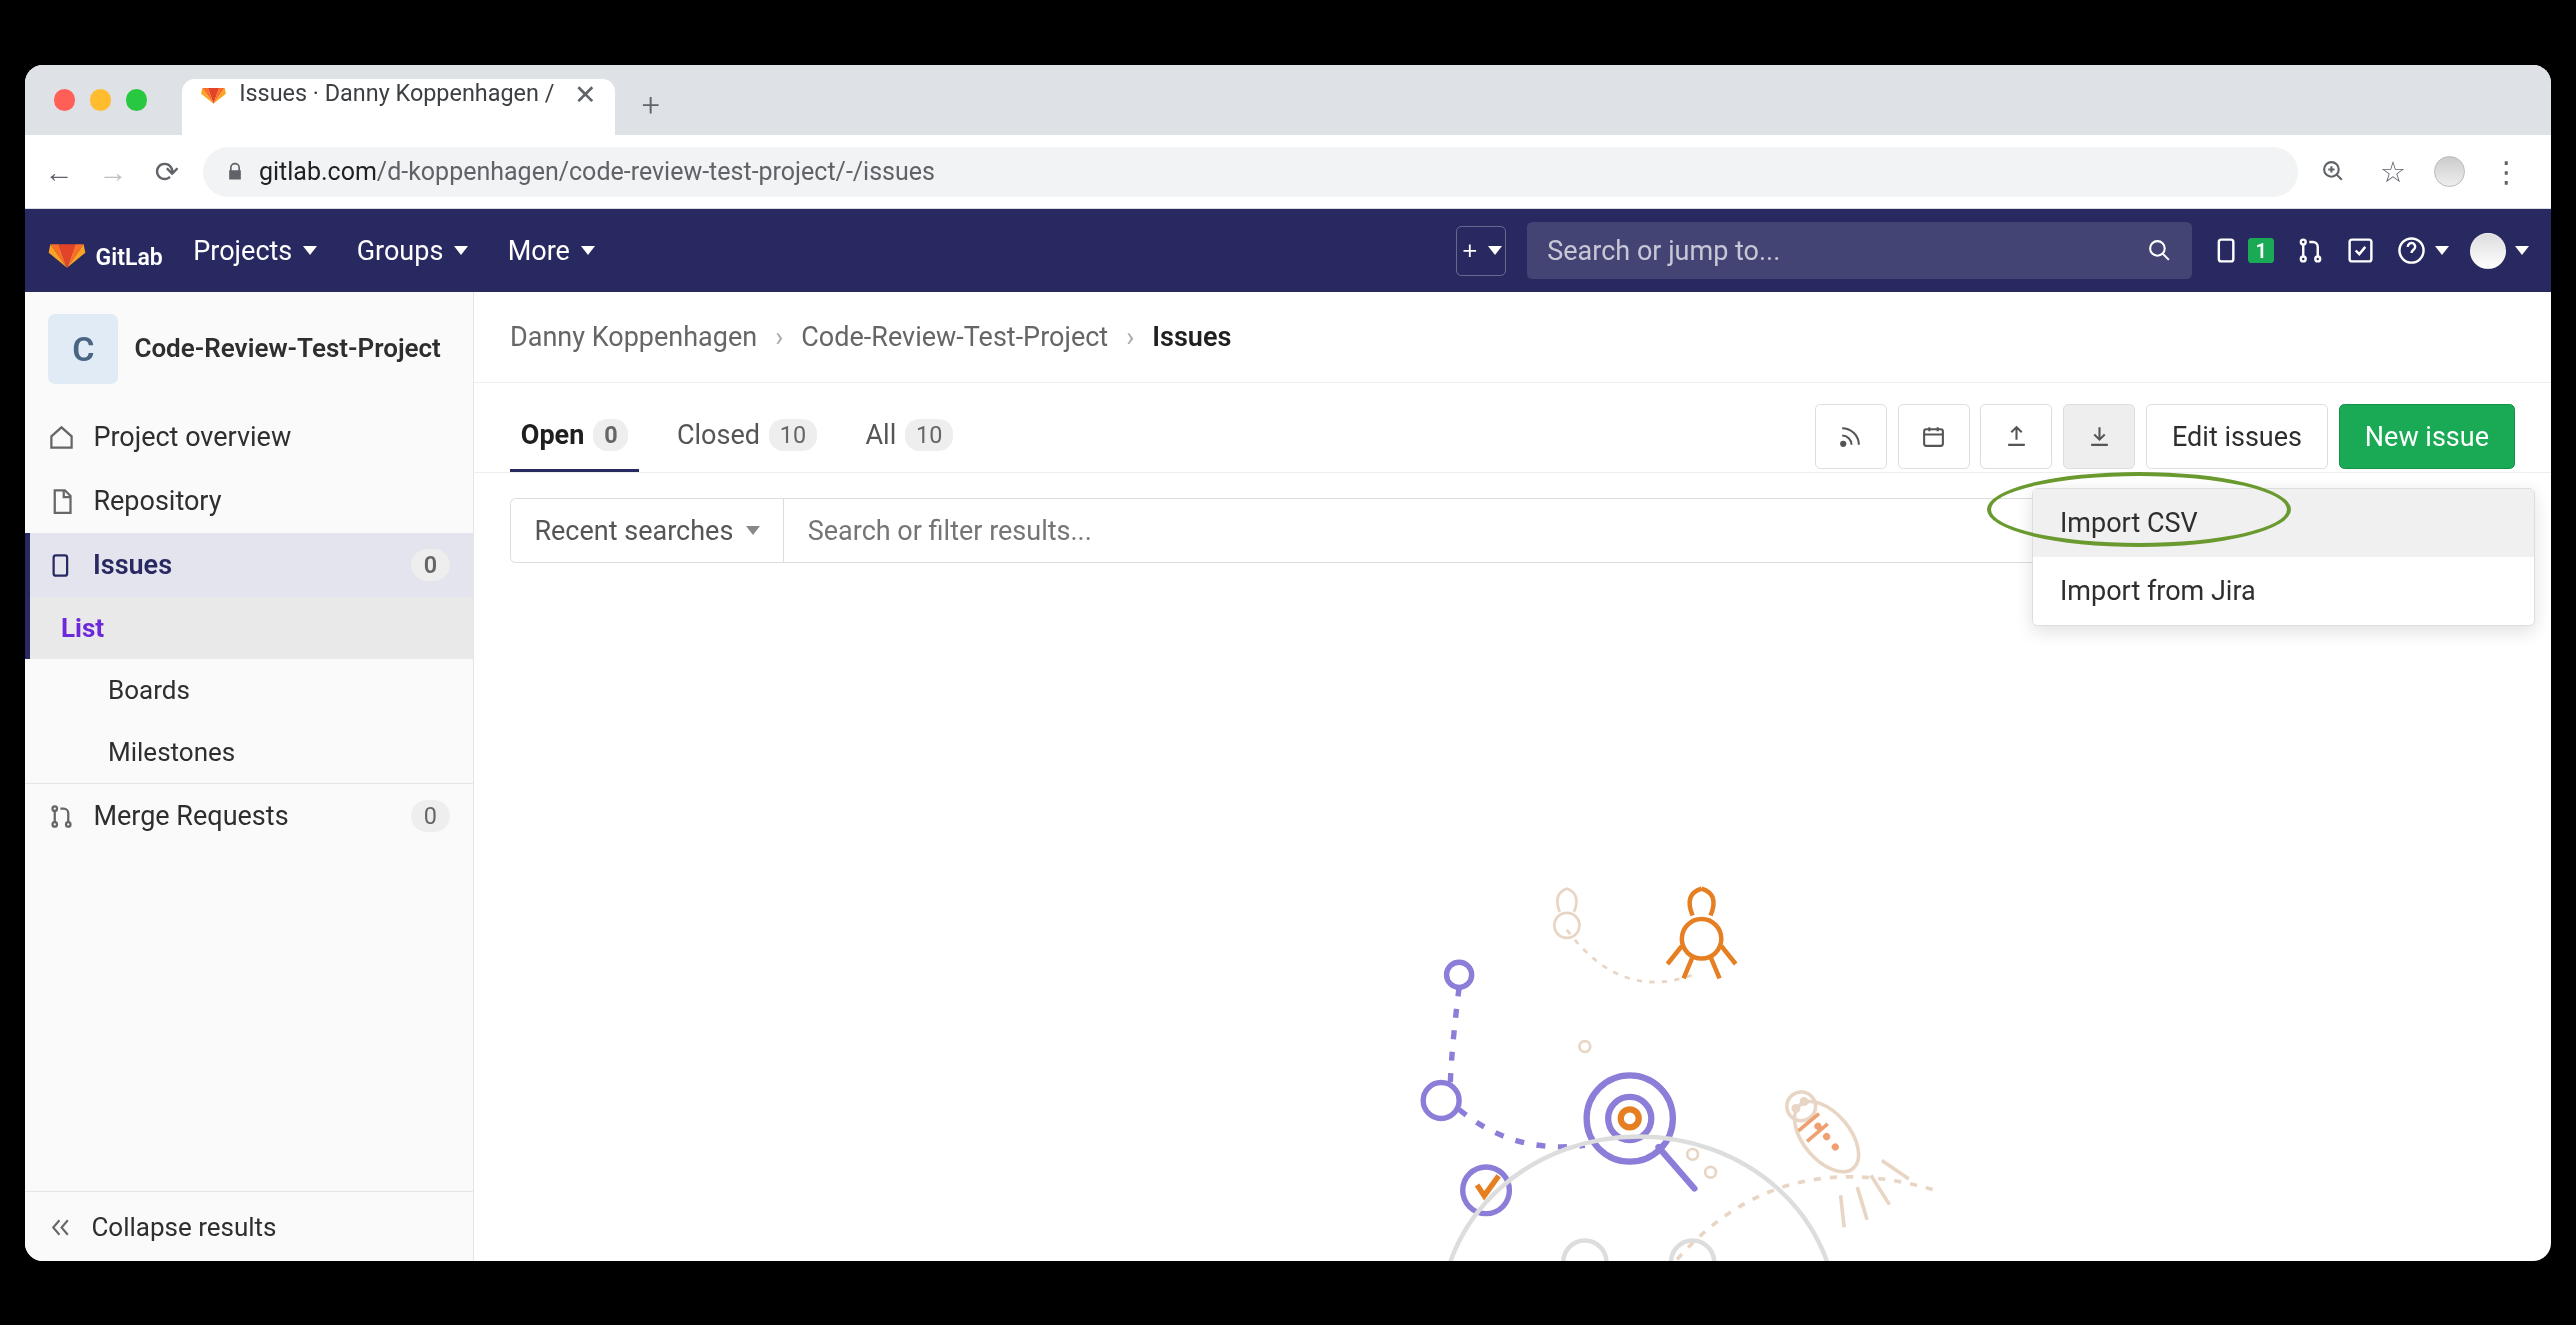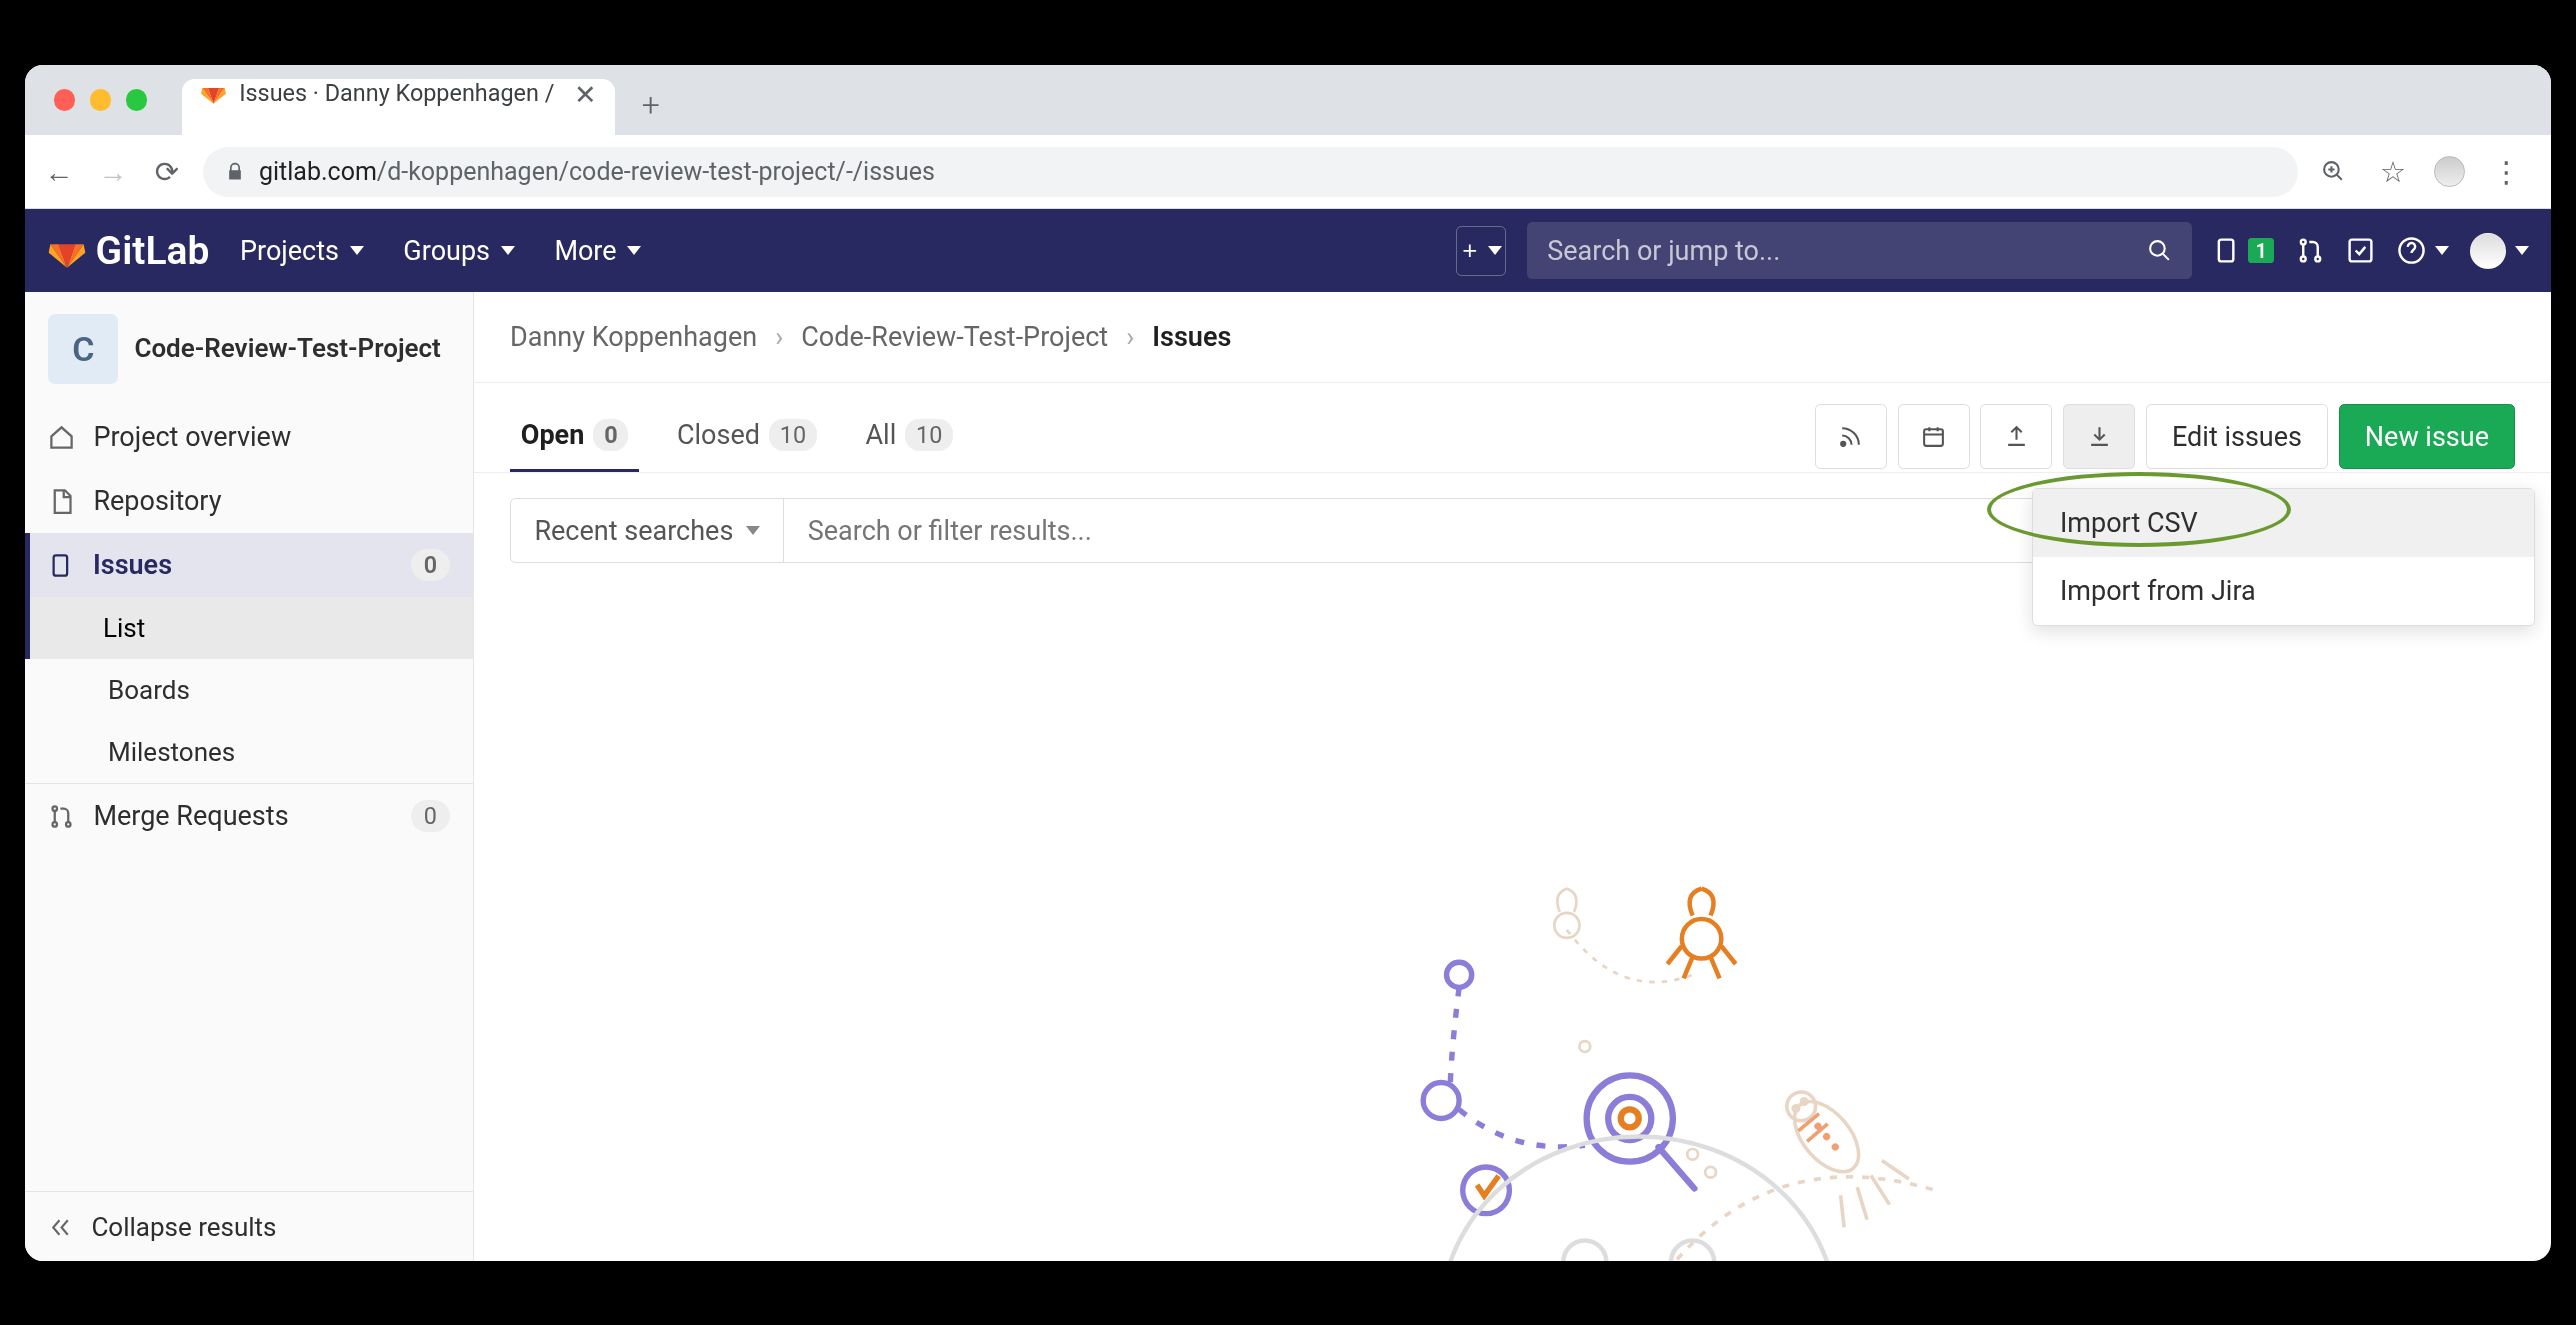--- a/index.html
+++ b/index.html
@@ -32,7 +32,7 @@
 
 
 .gl-header{height:83px;background:#292961;display:flex;align-items:center;padding:0 21.6px;gap:21.6px;color:#fff}
-.gl-logo{display:flex;align-items:center;gap:9px;font-size:39px;font-weight:600}
+.gl-logo{display:flex;align-items:flex-end;gap:9px;font-size:23px;font-weight:600}
 .gl-logo svg{width:40px;height:40px}
 .gl-nav-item{font-size:27px;color:#fff;display:flex;align-items:center;gap:7.2px;padding:0 9px}
 .gl-spacer{flex:1}

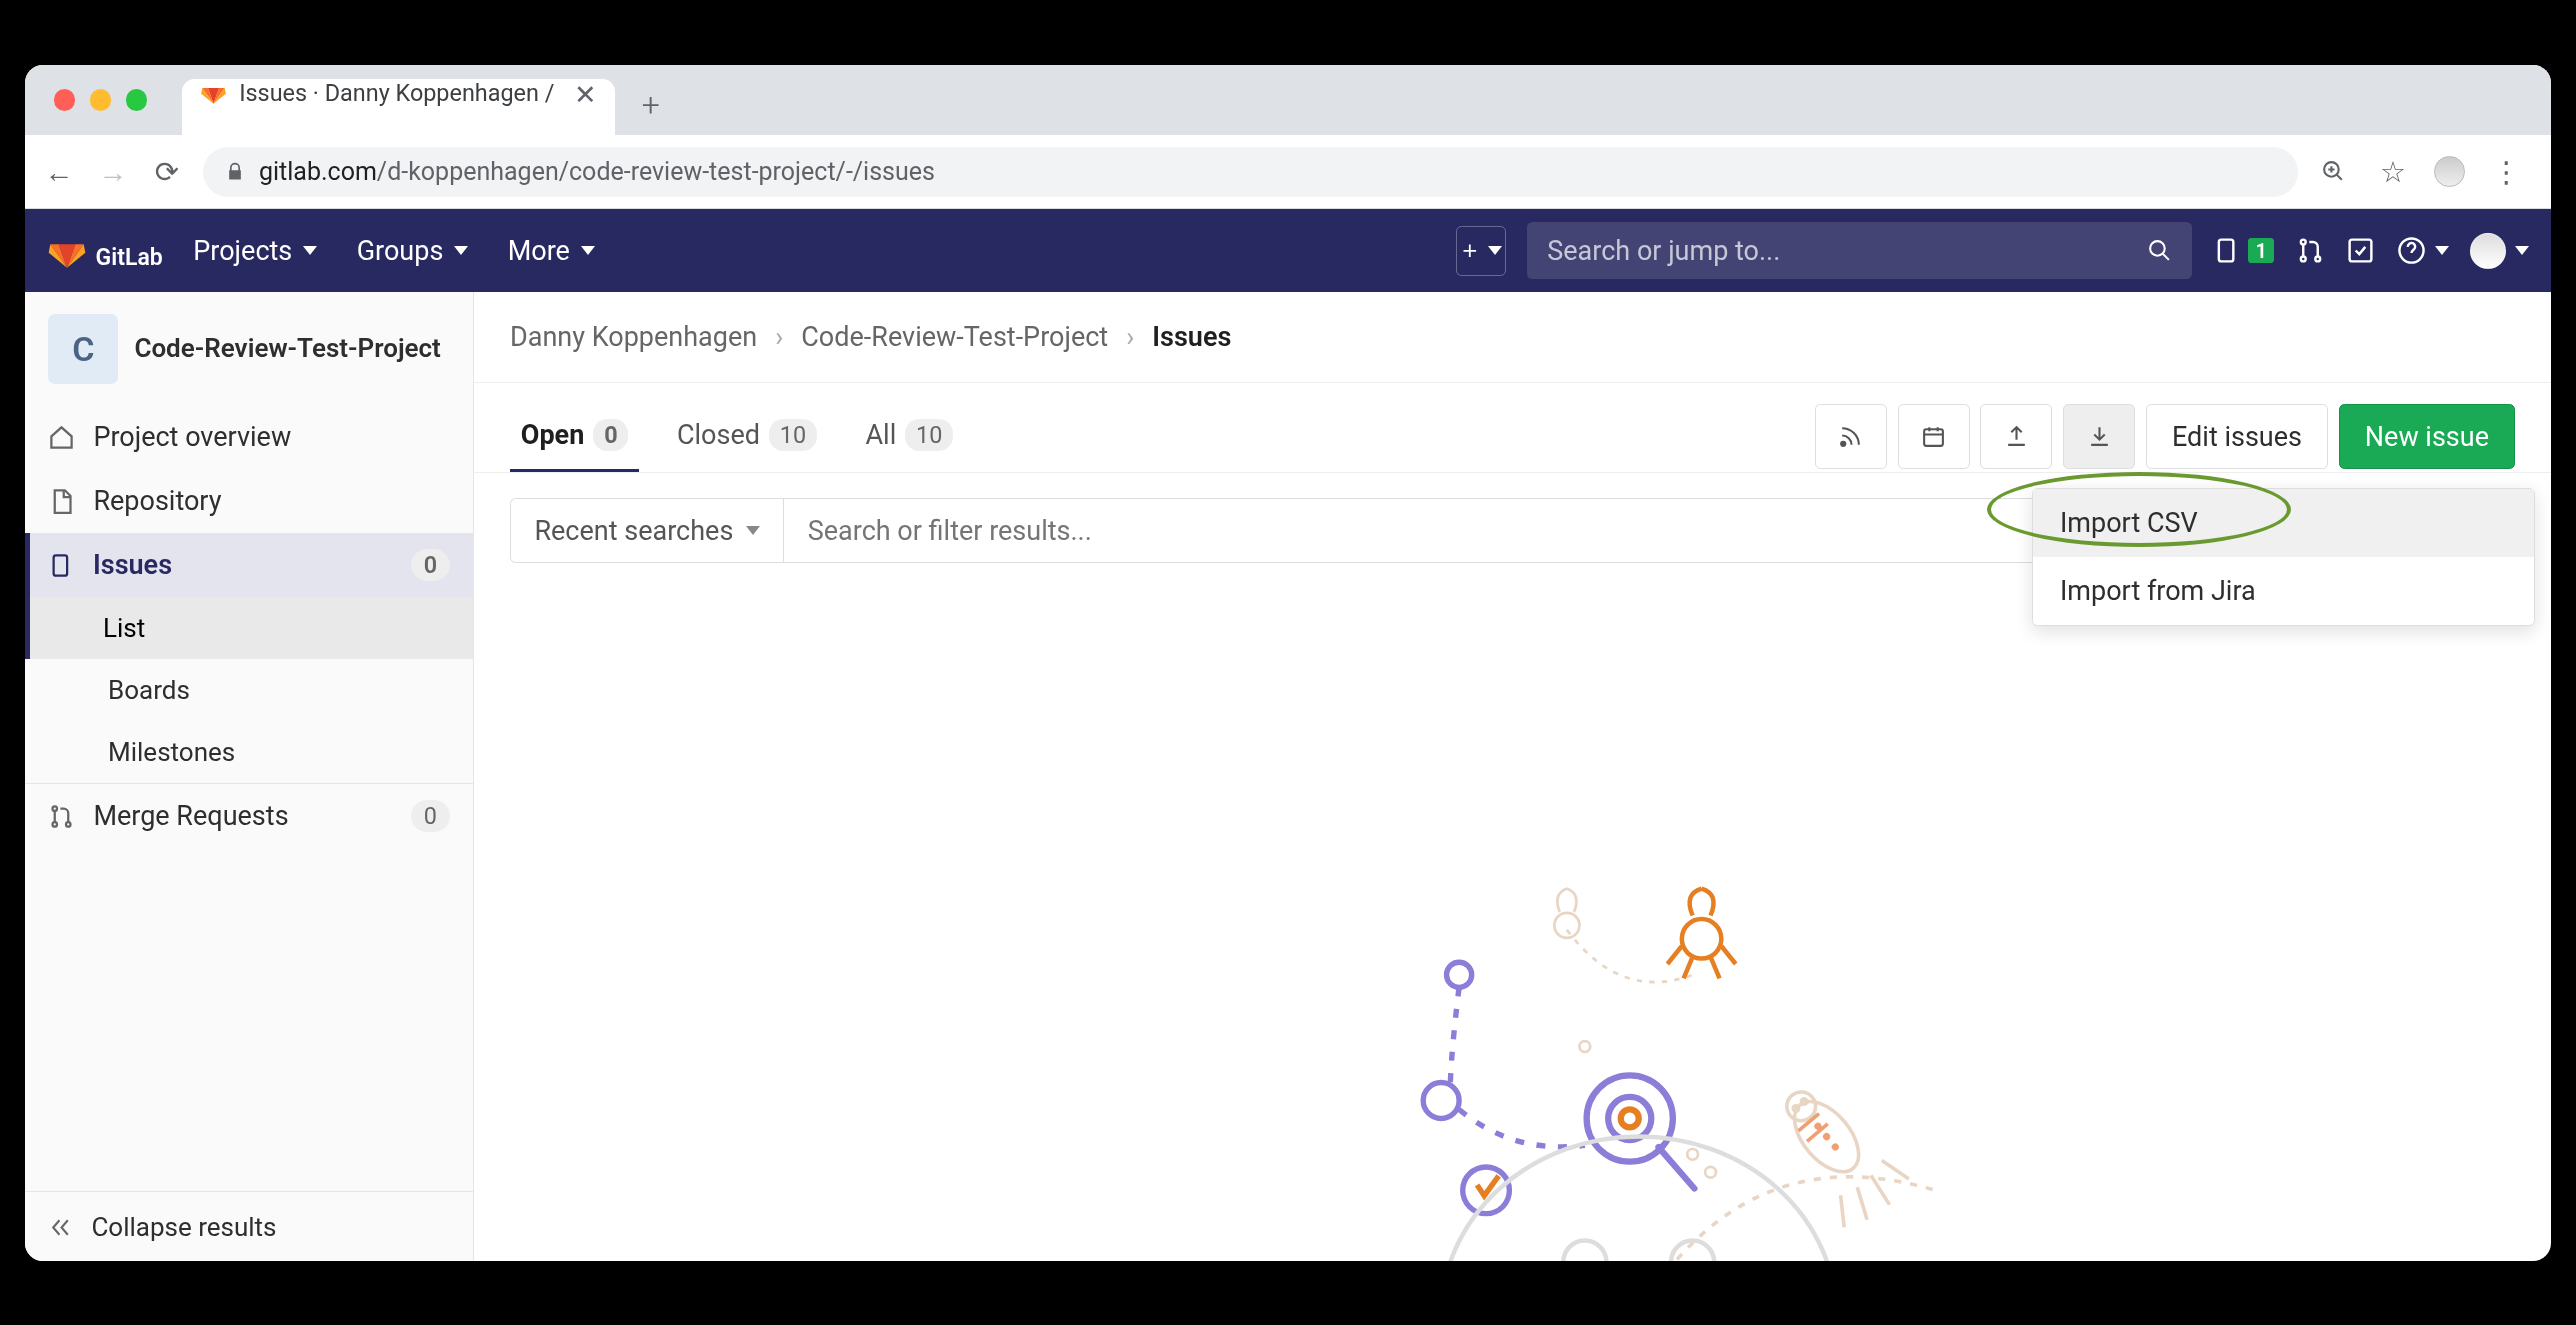--- a/index.html
+++ b/index.html
@@ -55,7 +55,7 @@
 .sb-item .count{margin-left:auto;background:#eee;color:#666;padding:1.8px 12.6px;border-radius:18px;font-size:23.4px}
 .sb-item.active{background:#e4e4ee;border-left:5.4px solid #292961;padding-left:18px;font-weight:600;color:#292961}
 .sb-sub{padding-left:83px;font-size:26px;color:#2e2e2e;padding-top:16px;padding-bottom:16px}
-.sb-sub.active{background:#e9e9e9;color:#000000;font-weight:400;border-left:5.4px solid #292961;padding-left:73px}
+.sb-sub.active{background:#e9e9e9;color:#6d28d9;font-weight:700;border-left:5.4px solid #292961;padding-left:31px}
 .sb-collapse{margin-top:auto;border-top:0.9px solid #e5e5e5;display:flex;align-items:center;gap:18px;padding:20px 23.4px;font-size:26px;color:#2e2e2e}
 
 .main{flex:1;padding:0;position:relative;overflow:hidden}

